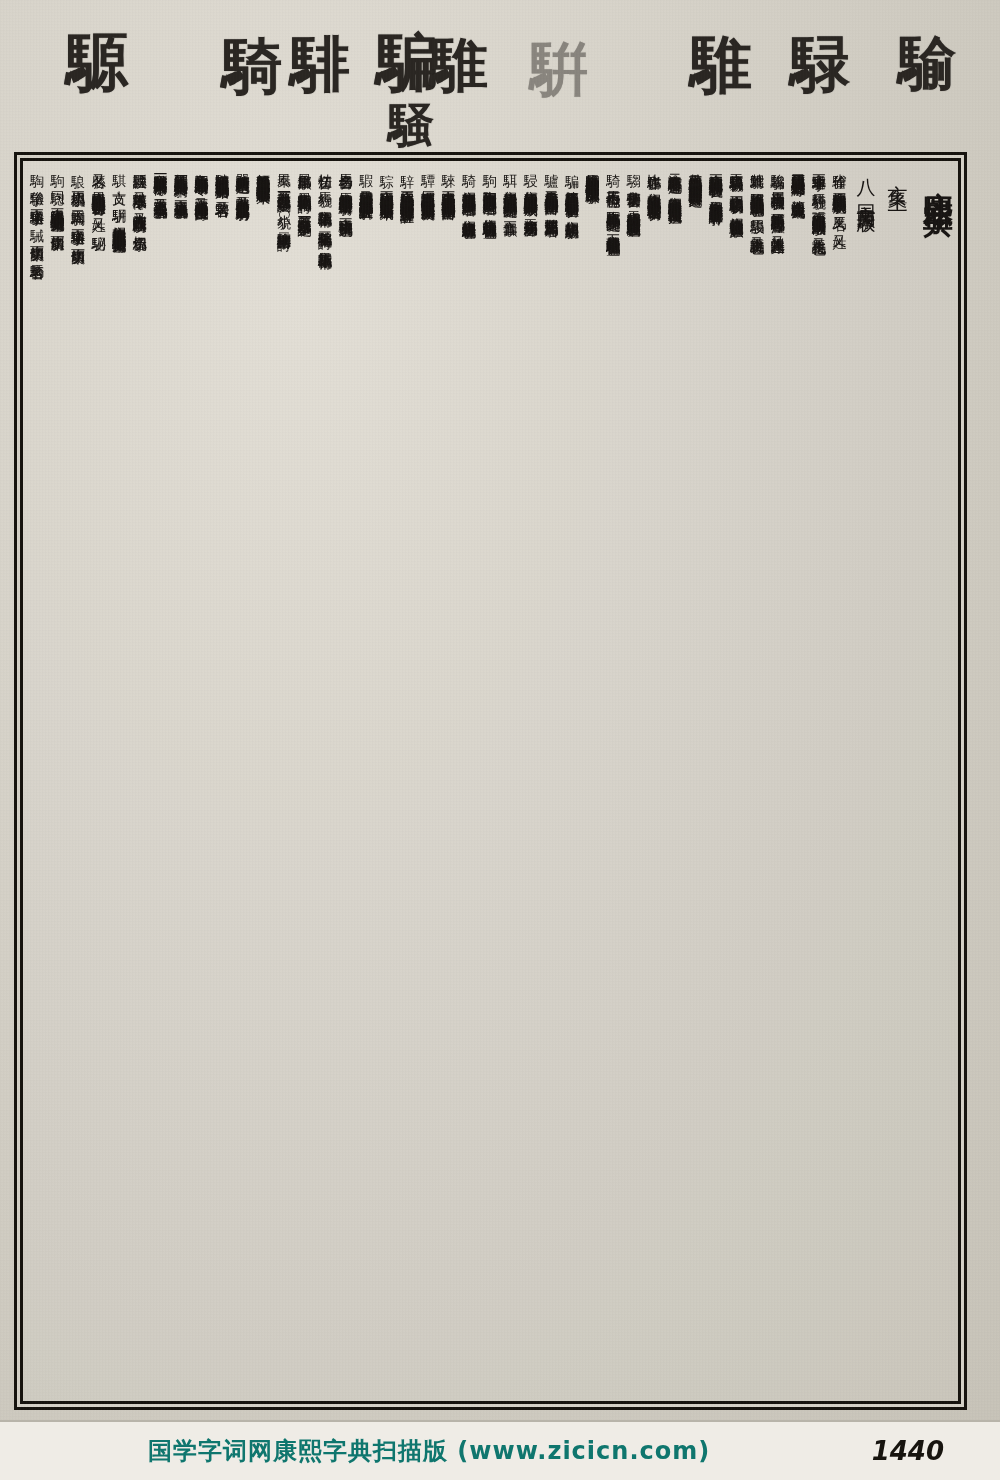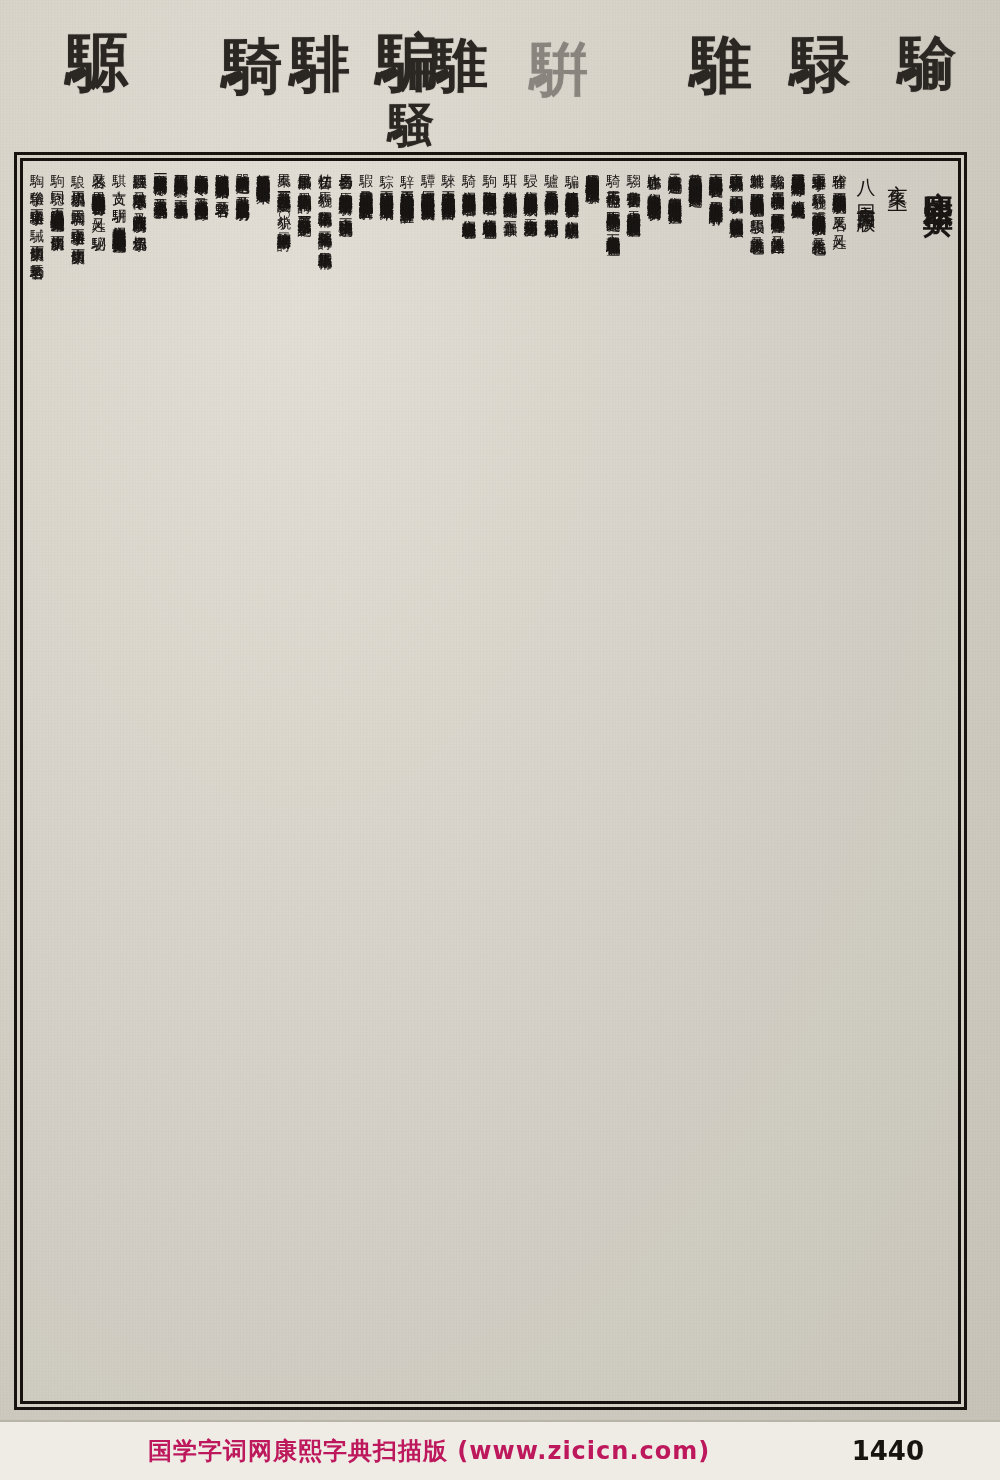--- a/index.html
+++ b/index.html
@@ -104,7 +104,7 @@
     margin-left:148px;
     font-size:24px;
     font-weight:bold;
-    color:#be185d;
+    color:#0f766e;
     letter-spacing:1px;
     font-family:"DejaVu Sans", sans-serif;
   }

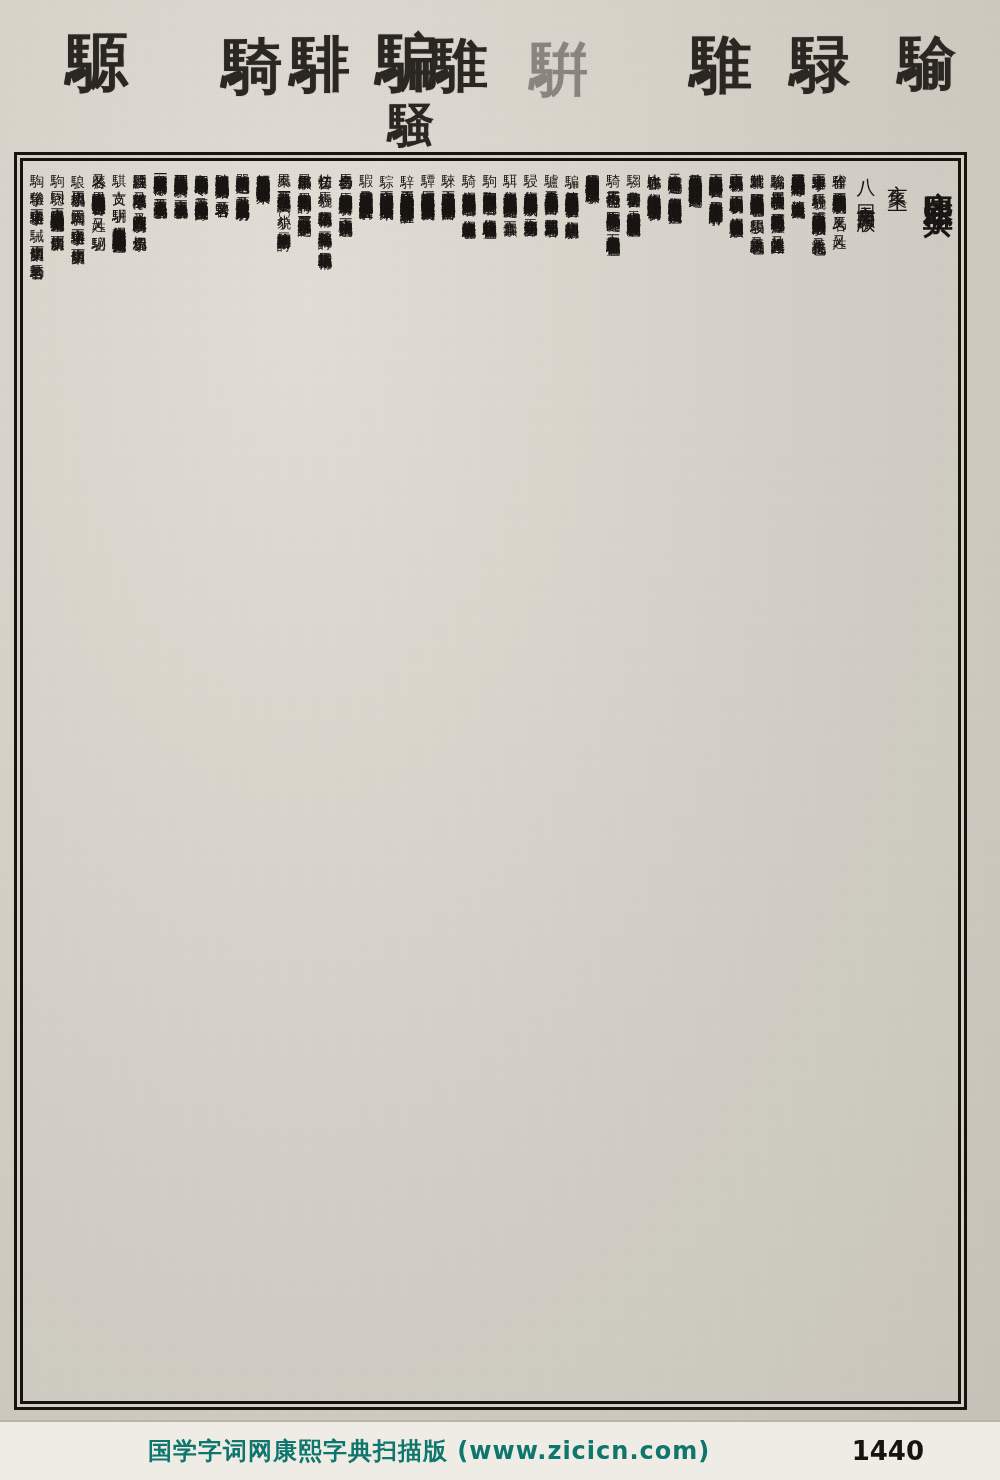--- a/index.html
+++ b/index.html
@@ -109,9 +109,10 @@
     font-family:"DejaVu Sans", sans-serif;
   }
   #page-number{
-    position:absolute;right:76px;top:50%;transform:translateY(-50%);
+    position:absolute;right:56px;top:50%;transform:translateY(-50%);
     font-size:26px;font-weight:bold;color:#17140f;
     font-family:"DejaVu Sans", sans-serif;
+    font-style:italic;
   }
   #footer-rule{
     position:absolute;left:0;bottom:58px;width:1000px;height:2px;background:#b8b4aa;

